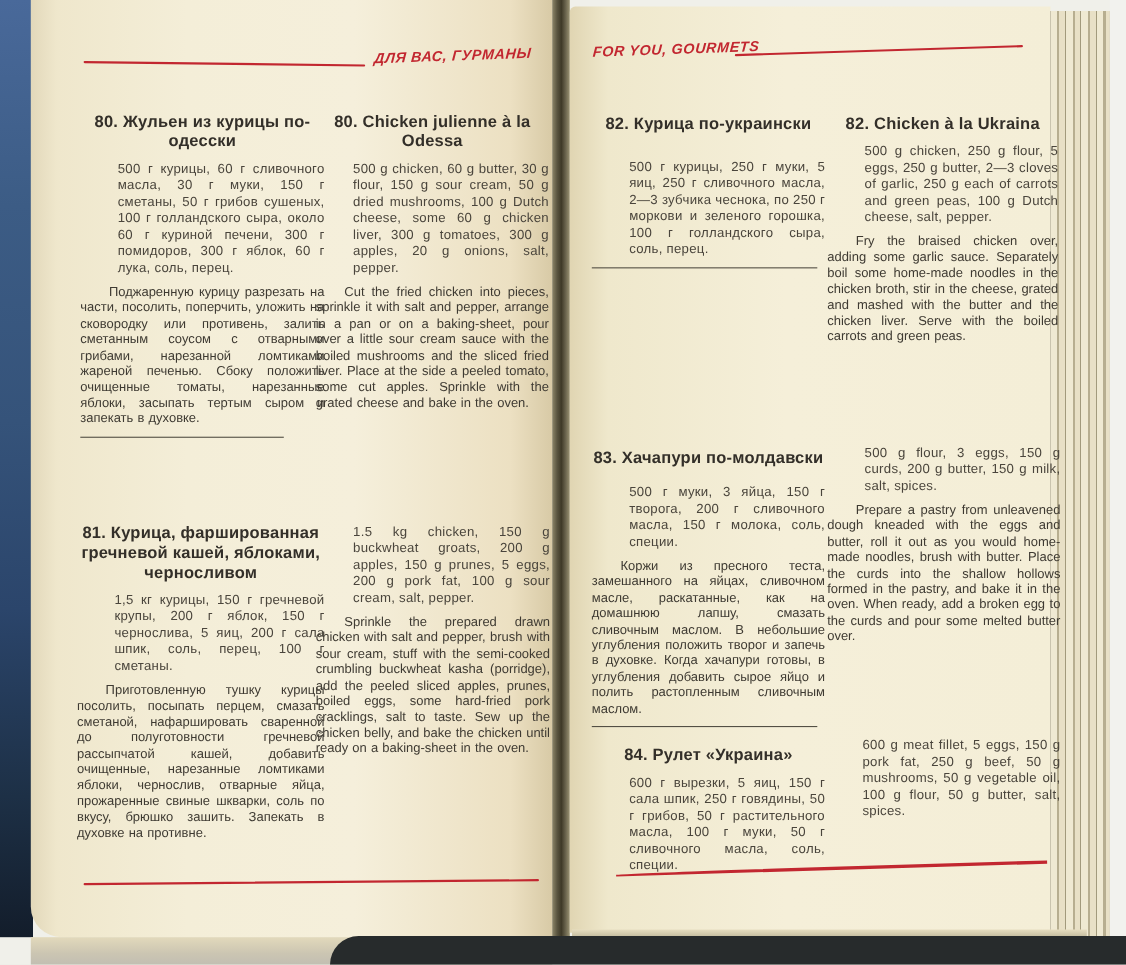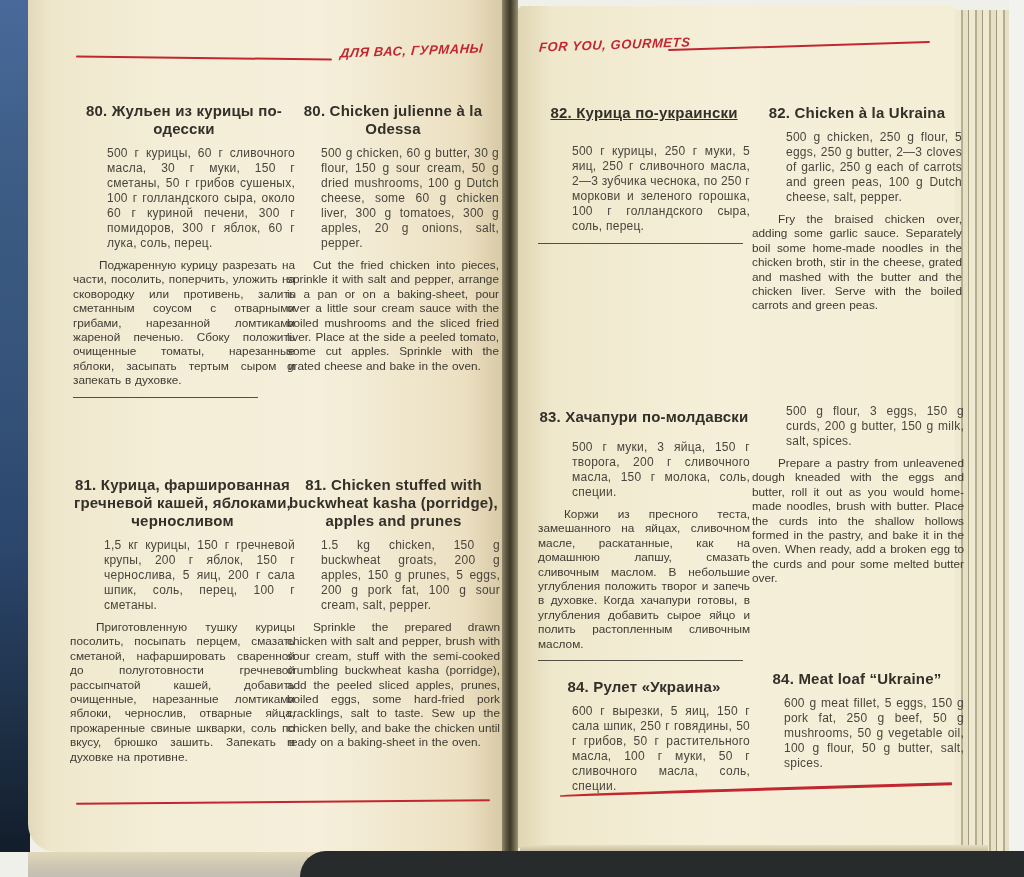--- a/index.html
+++ b/index.html
@@ -35,7 +35,7 @@
   .recipe{position:absolute;color:#403c34;margin-top:16px;}
   .recipe h3{margin:0 0 8px;font-size:15px;line-height:1.2;font-weight:bold;text-align:center;
     color:#332f29;letter-spacing:.2px;}
-  .recipe h3.gap-lg{margin-bottom:22px;text-decoration:underline;}
+  .recipe h3.gap-lg{margin-bottom:22px;}
   .recipe h3.gap-md{margin-bottom:14px;}
   .recipe .ing{margin:0 0 7px 34px;font-size:12px;line-height:1.25;text-align:justify;
     color:#4a453c;letter-spacing:.25px;}

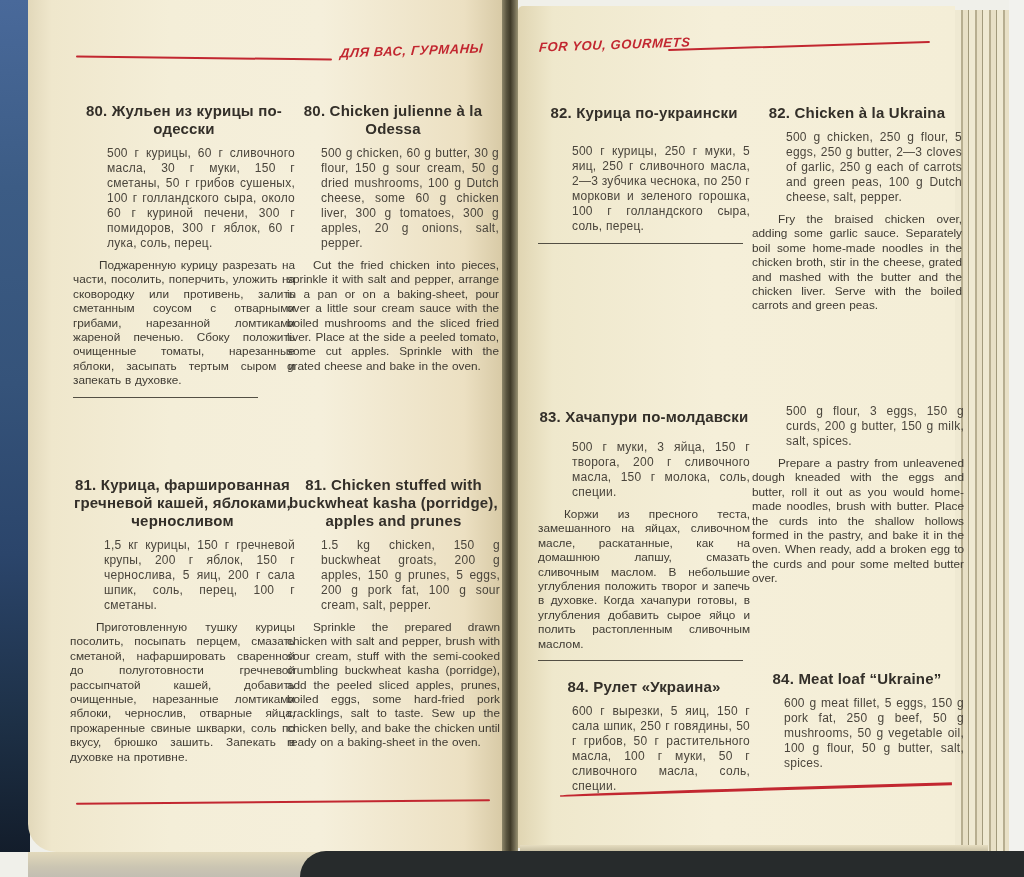--- a/index.html
+++ b/index.html
@@ -88,7 +88,6 @@
   </section>
 
   <section class="recipe" style="left:287px;top:460px;width:213px;">
-    <h3>81.  Chicken stuffed with buckwheat kasha (porridge), apples and prunes</h3>
     <p class="ing">1.5 kg chicken, 150 g buckwheat groats, 200 g apples, 150 g prunes, 5 eggs, 200 g pork fat, 100 g sour cream, salt, pepper.</p>
     <p class="bodytext">Sprinkle the prepared drawn chicken with salt and pepper, brush with sour cream, stuff with the semi-cooked crumbling buckwheat kasha (porridge), add the peeled sliced apples, prunes, boiled eggs, some hard-fried pork cracklings, salt to taste. Sew up the chicken belly, and bake the chicken until ready on a baking-sheet in the oven.</p>
   </section>

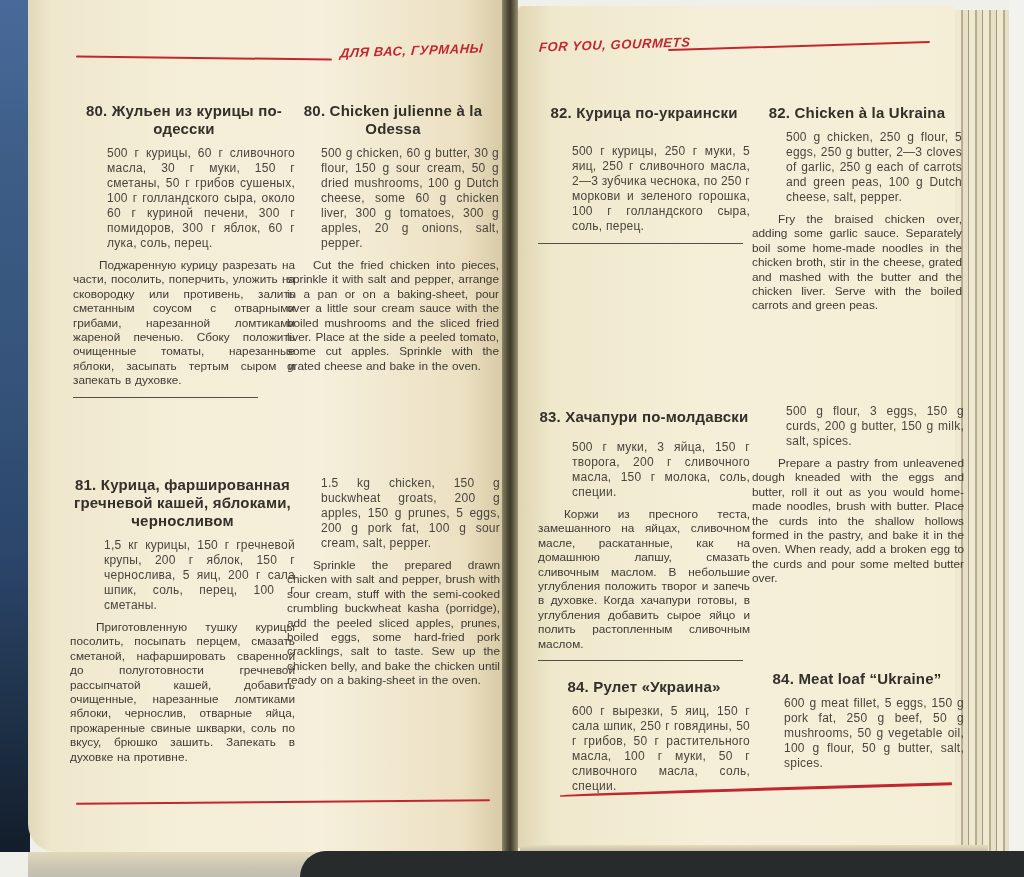--- a/index.html
+++ b/index.html
@@ -122,7 +122,6 @@
   </section>
 
   <section class="recipe" style="left:750px;top:654px;width:214px;">
-    <h3>84.  Meat loaf “Ukraine”</h3>
     <p class="ing">600 g meat fillet, 5 eggs, 150 g pork fat, 250 g beef, 50 g mushrooms, 50 g vegetable oil, 100 g flour, 50 g butter, salt, spices.</p>
   </section>
 

